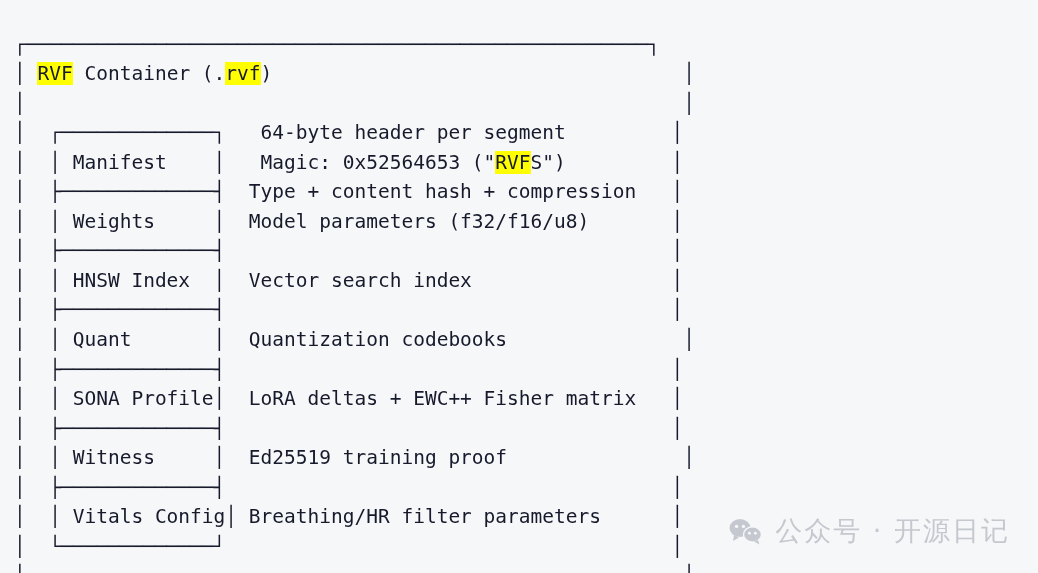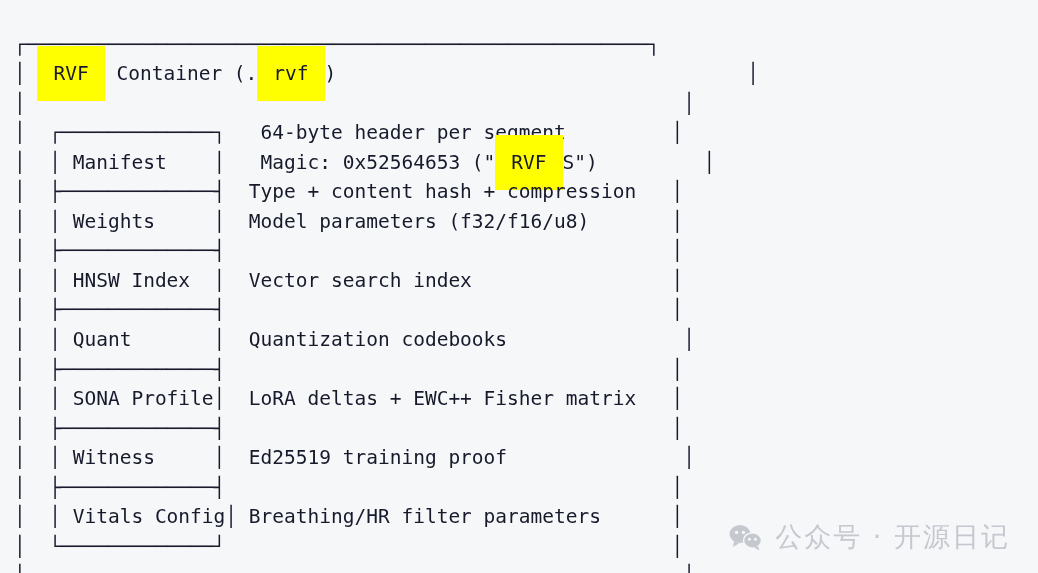--- a/index.html
+++ b/index.html
@@ -36,7 +36,7 @@
   #ascii-art mark {
     background: #ffff00;
     color: #161a2b;
-    padding: 16px;
+    padding: 0;
     border-radius: 0;
   }
 

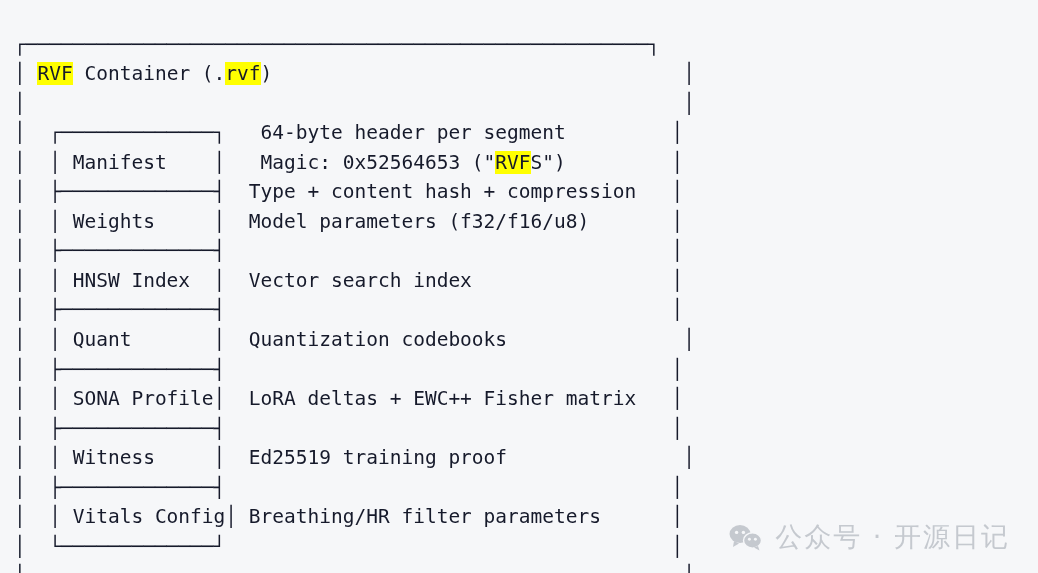--- a/index.html
+++ b/index.html
@@ -44,7 +44,7 @@
   #watermark {
     position: absolute;
     right: 28px;
-    bottom: 18px;
+    bottom: 24px;
     display: flex;
     align-items: center;
     gap: 12px;

